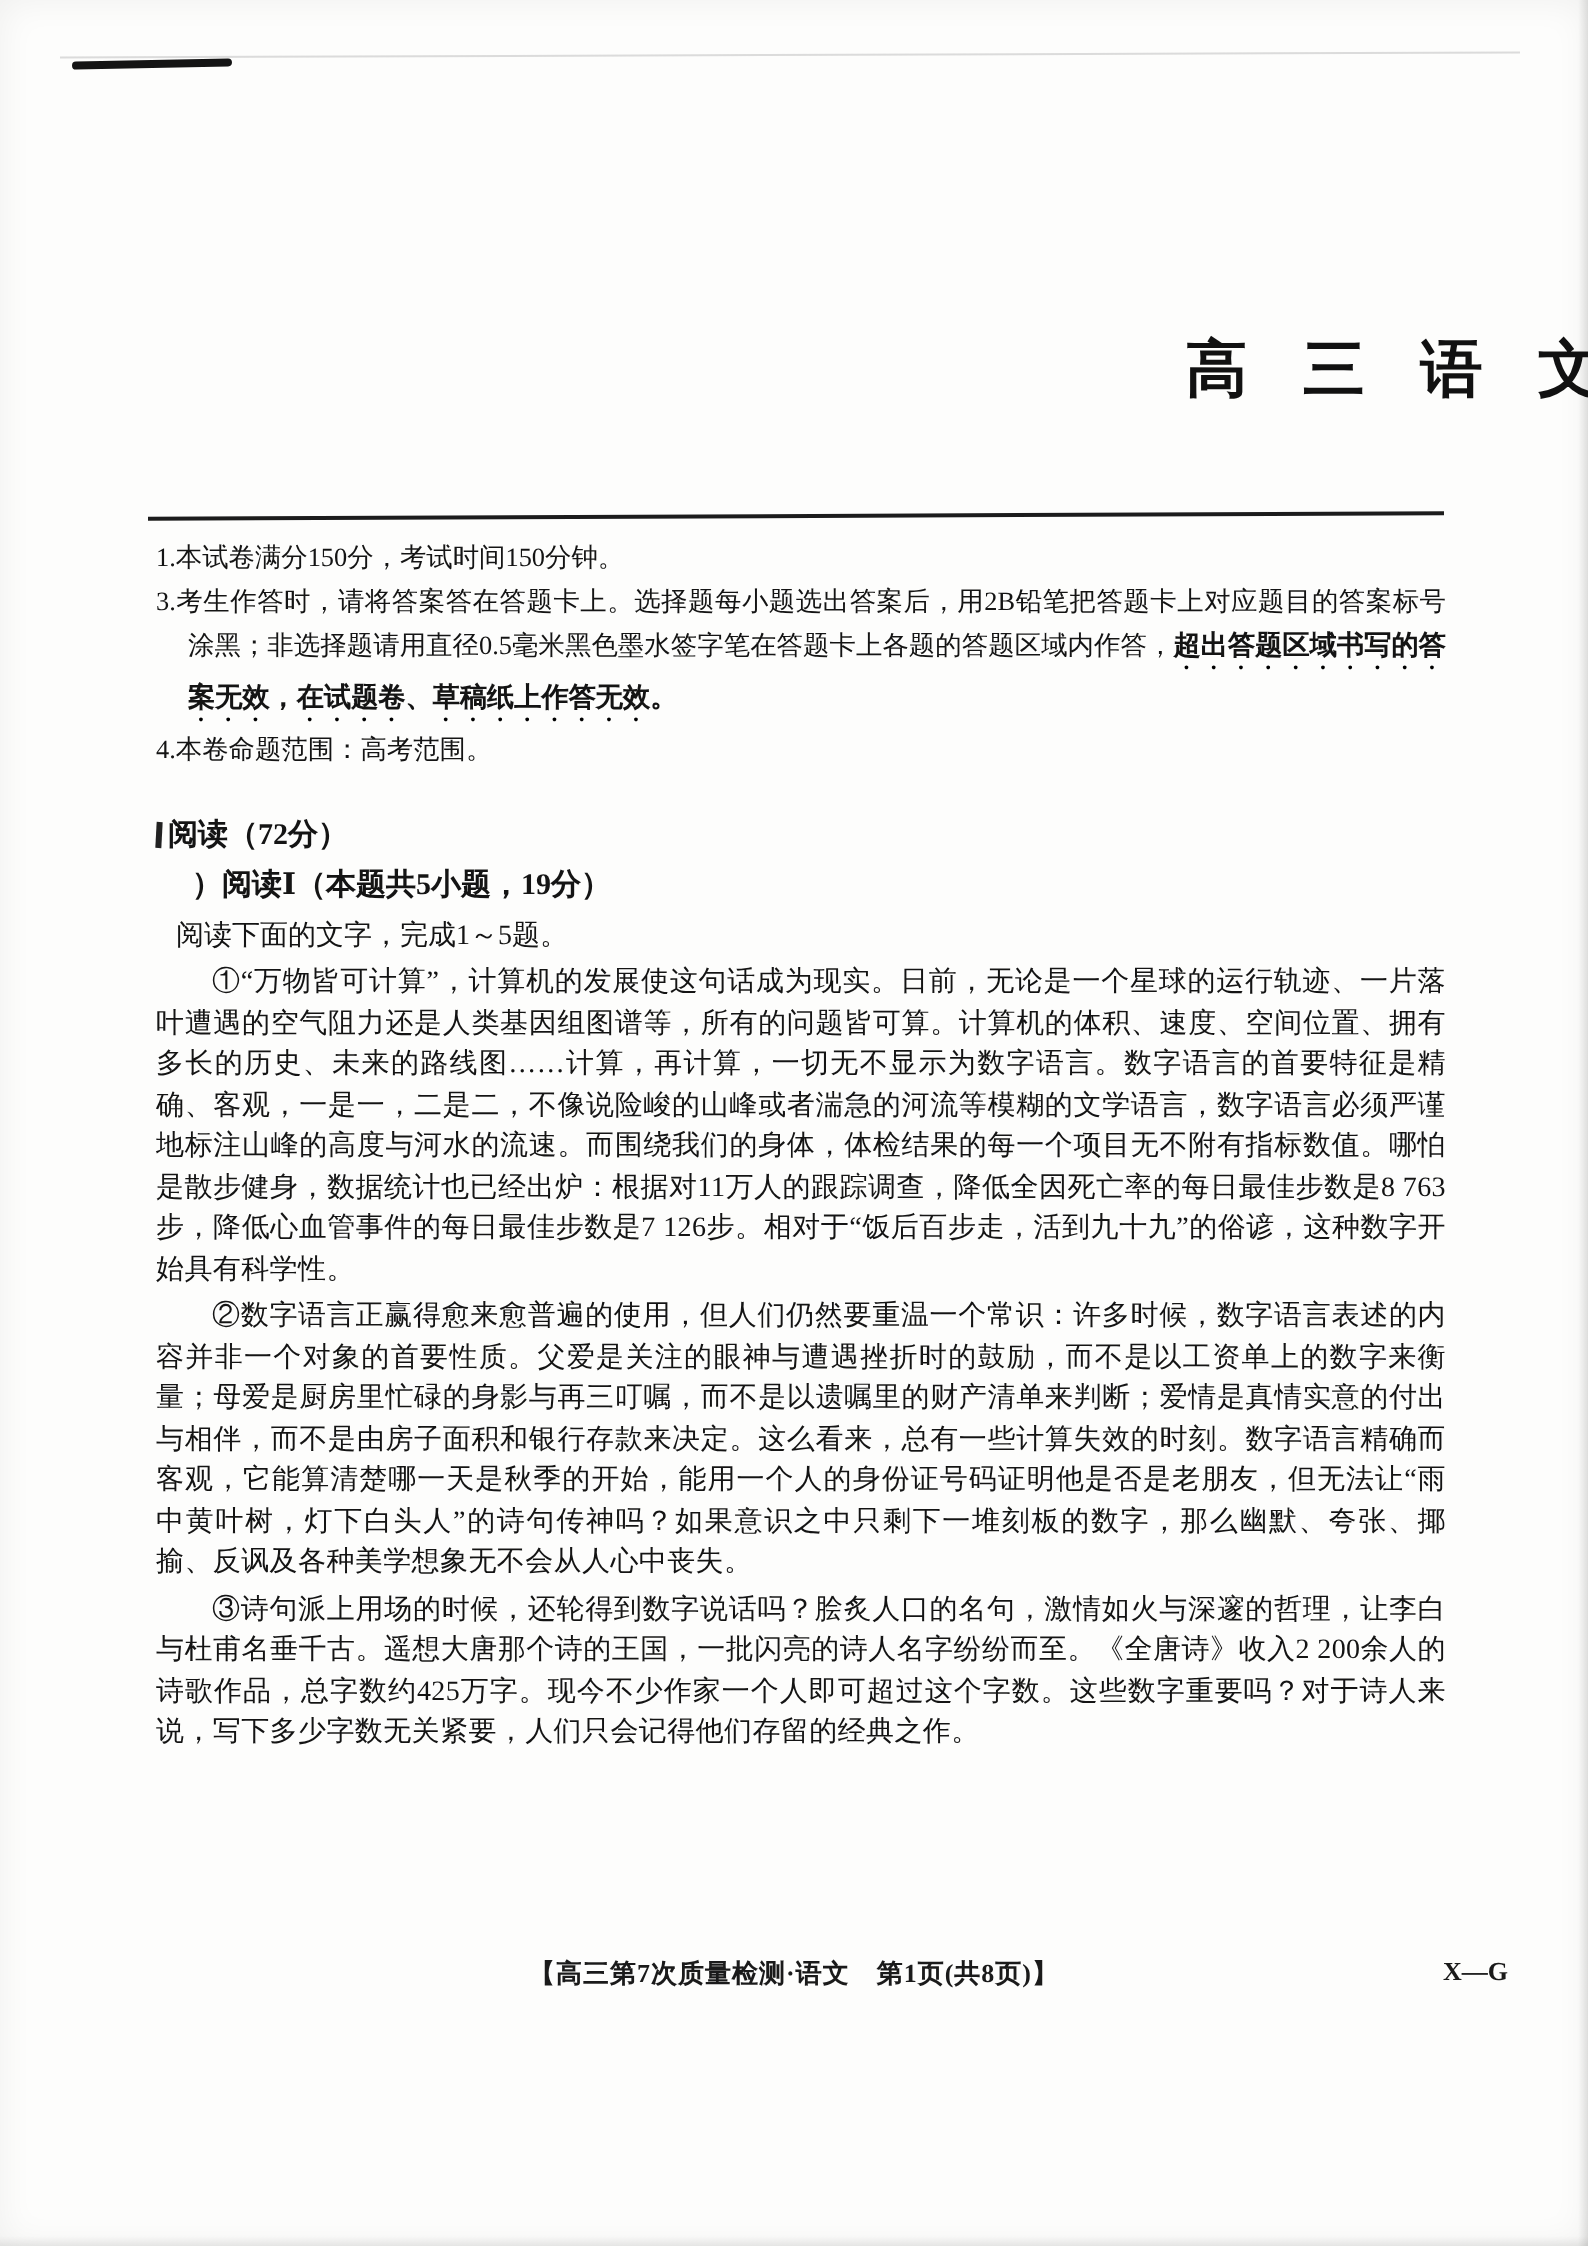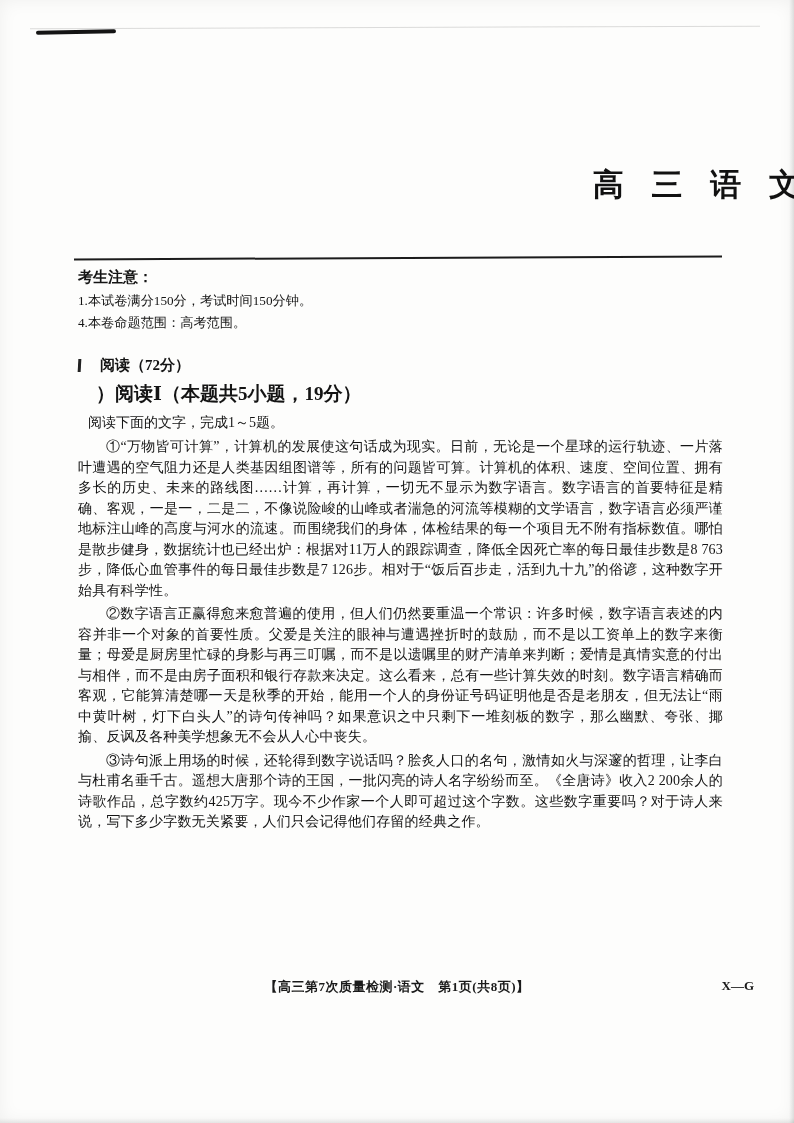--- a/index.html
+++ b/index.html
@@ -106,7 +106,6 @@
   <div class="content">
 
     <section>
-      <div class="notice-heading">考生注意：</div>
       <p class="n-item">1.本试卷满分150分，考试时间150分钟。</p>
       <p class="n-item">4.本卷命题范围：高考范围。</p>
     </section>

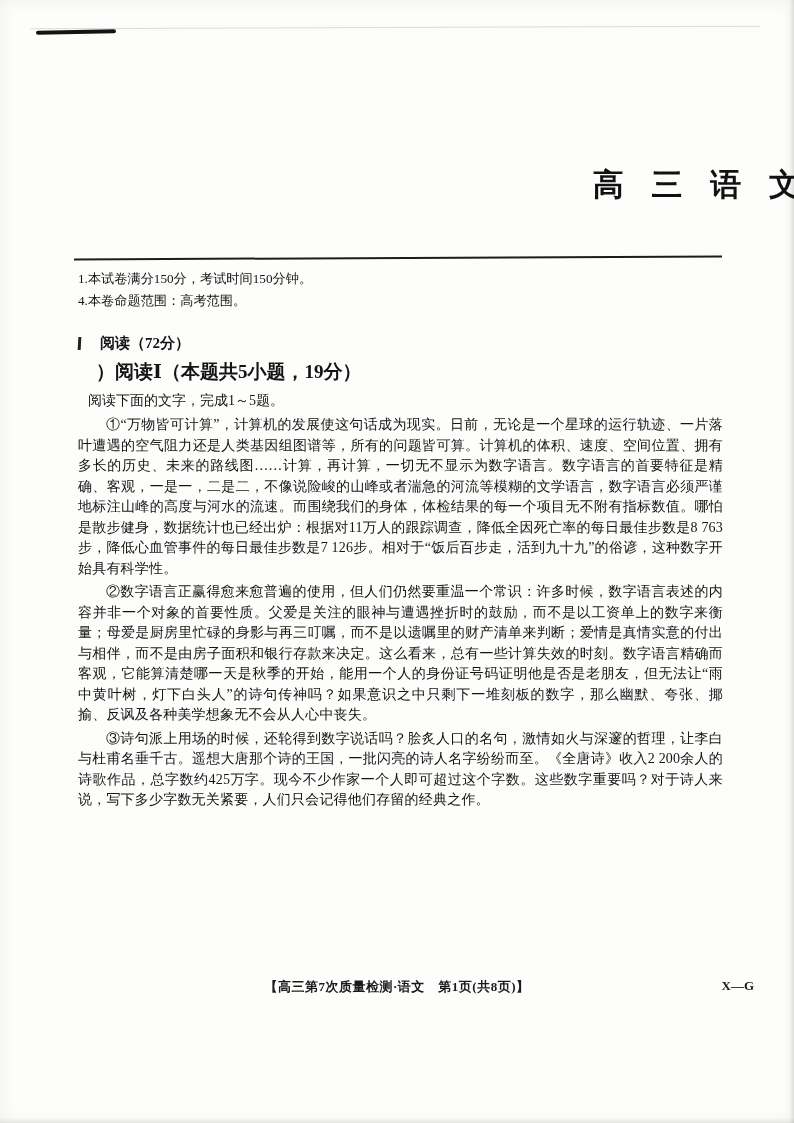--- a/index.html
+++ b/index.html
@@ -107,6 +107,7 @@
 
     <section>
       <p class="n-item">1.本试卷满分150分，考试时间150分钟。</p>
+      <p class="n-item"><span>3.考生作答时，请将答案答在答题卡上。选择题每小题选出答案后，用2B铅笔把答题卡上对应题目的答案标号涂黑；非选择题请用直径0.5毫米黑色墨水签字笔在答题卡上各题的答题区域内作答，</span><span class="bold dots">超出答题区域书写的答案无效，在试题卷、草稿纸上作答无效。</span></p>
       <p class="n-item">4.本卷命题范围：高考范围。</p>
     </section>
 

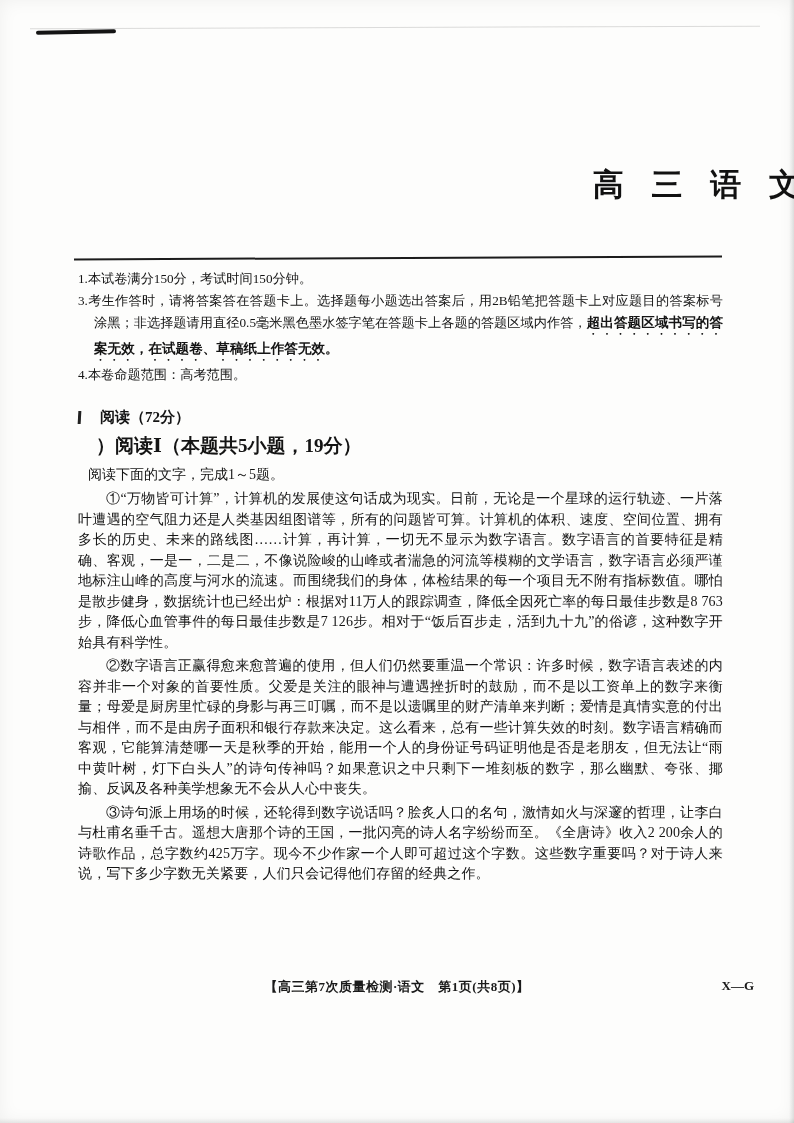--- a/index.html
+++ b/index.html
@@ -61,7 +61,7 @@
   }
   .reading{margin-top:22px;}
   .sec-head{
-    font-size:15px;font-weight:bold;margin:0 0 6px 0;display:flex;align-items:center;gap:16px;
+    font-size:15px;font-weight:bold;margin:0 0 6px 0;display:flex;align-items:center;
   }
   .tick{
     display:inline-block;width:3px;height:13px;background:#222;

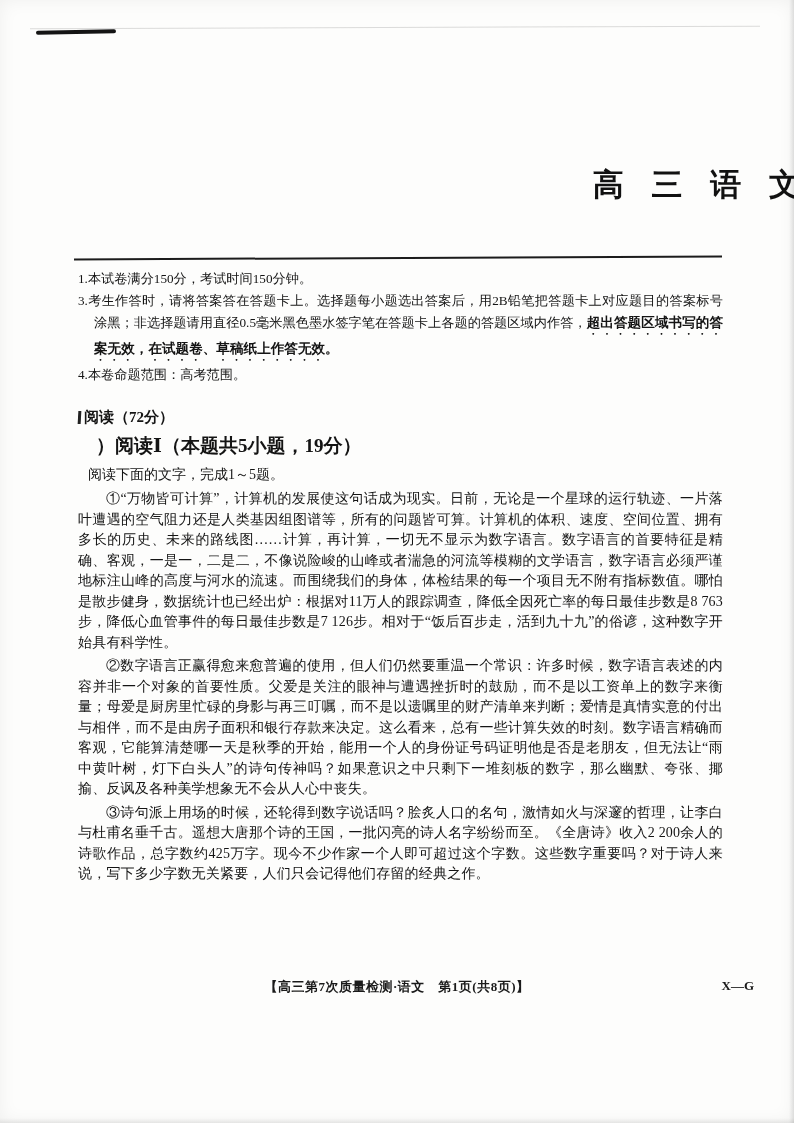--- a/index.html
+++ b/index.html
@@ -68,7 +68,7 @@
     margin-right:3px;transform:rotate(3deg);
   }
   .sub-head{
-    font-size:19px;font-weight:bold;margin:0 0 7px 0;padding-left:18px;
+    font-size:15px;font-weight:bold;margin:0 0 7px 0;padding-left:18px;
   }
   .instruction{
     font-size:14px;margin:0 0 5px 0;padding-left:10px;

